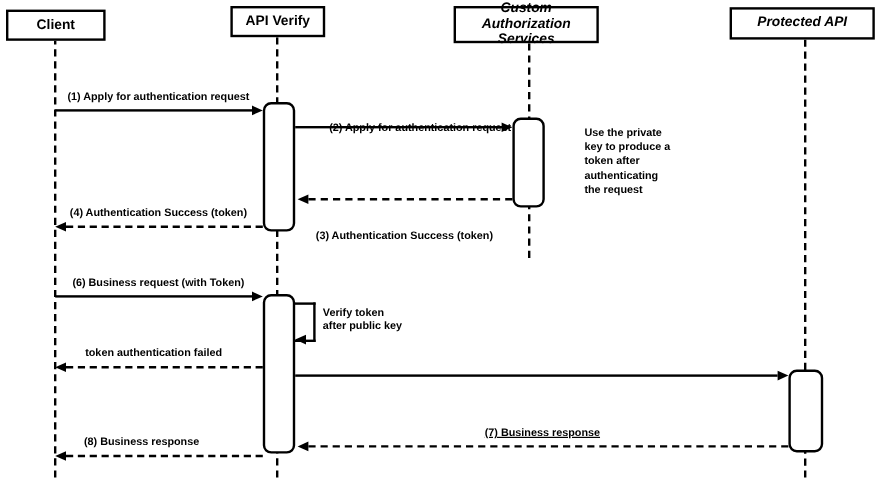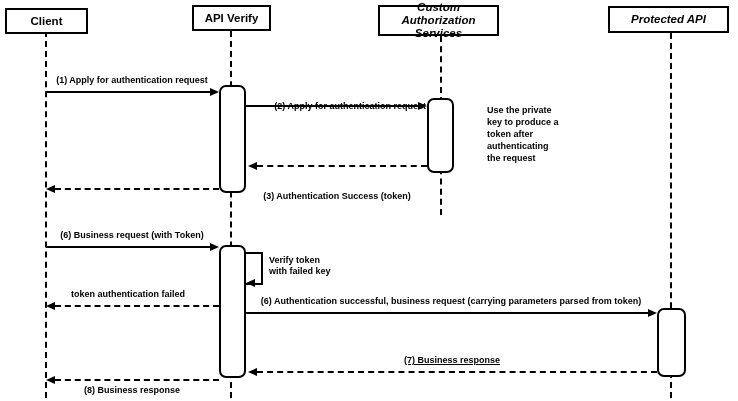--- a/index.html
+++ b/index.html
@@ -82,6 +82,7 @@
   <div class="arrow-left" style="left:248px;top:162px;"></div>
   <div class="msg-line dashed" style="left:257px;top:165px;width:170px;"></div>
 
+  <div class="msg-label" style="left:46px;top:172px;width:172px;">(4) Authentication Success (token)</div>
   <div class="arrow-left" style="left:46px;top:185px;"></div>
   <div class="msg-line dashed" style="left:55px;top:188px;width:164px;"></div>
 

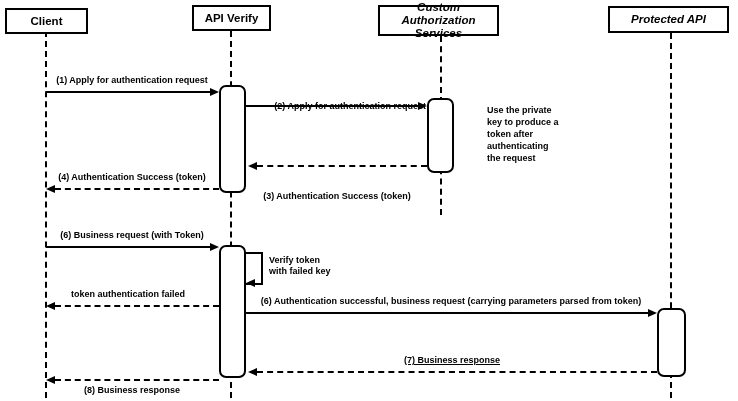--- a/index.html
+++ b/index.html
@@ -93,7 +93,7 @@
   <div class="self-loop" style="left:245px;top:252px;width:16px;height:29px;"></div>
   <div class="arrow-left" style="left:246px;top:279px;"></div>
   <div class="free-text" style="left:269px;top:255px;width:90px;line-height:11px;">Verify token
-with failed key</div>
+after public key</div>
 
   <div class="msg-label" style="left:46px;top:289px;width:164px;">token authentication failed</div>
   <div class="arrow-left" style="left:46px;top:302px;"></div>

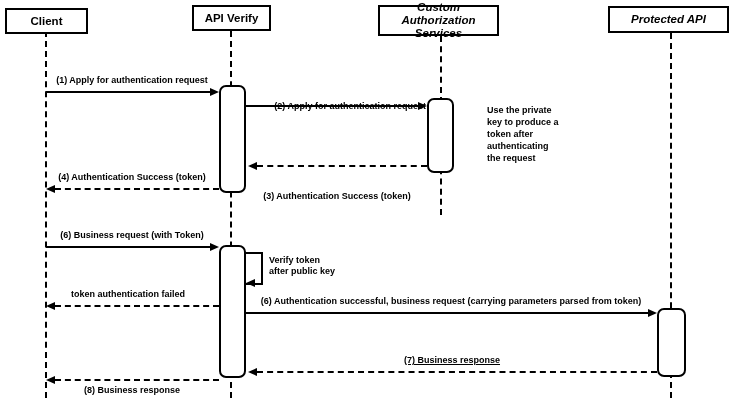--- a/index.html
+++ b/index.html
@@ -99,7 +99,6 @@
   <div class="arrow-left" style="left:46px;top:302px;"></div>
   <div class="msg-line dashed" style="left:55px;top:305px;width:164px;"></div>
 
-  <div class="msg-label" style="left:246px;top:296px;width:410px;">(6) Authentication successful, business request (carrying parameters parsed from token)</div>
   <div class="msg-line solid" style="left:246px;top:312px;width:402px;"></div>
   <div class="arrow-right" style="left:648px;top:309px;"></div>
 

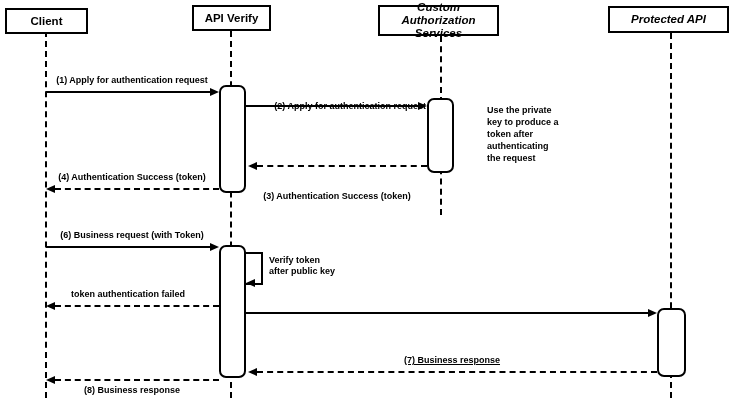--- a/index.html
+++ b/index.html
@@ -106,7 +106,7 @@
   <div class="arrow-left" style="left:248px;top:368px;"></div>
   <div class="msg-line dashed" style="left:257px;top:371px;width:400px;"></div>
 
-  <div class="msg-label" style="left:46px;top:363px;width:172px;margin-top:22px;">(8) Business response</div>
+  <div class="msg-label" style="left:32px;top:363px;width:172px;">(8) Business response</div>
   <div class="arrow-left" style="left:46px;top:376px;"></div>
   <div class="msg-line dashed" style="left:55px;top:379px;width:164px;"></div>
 

